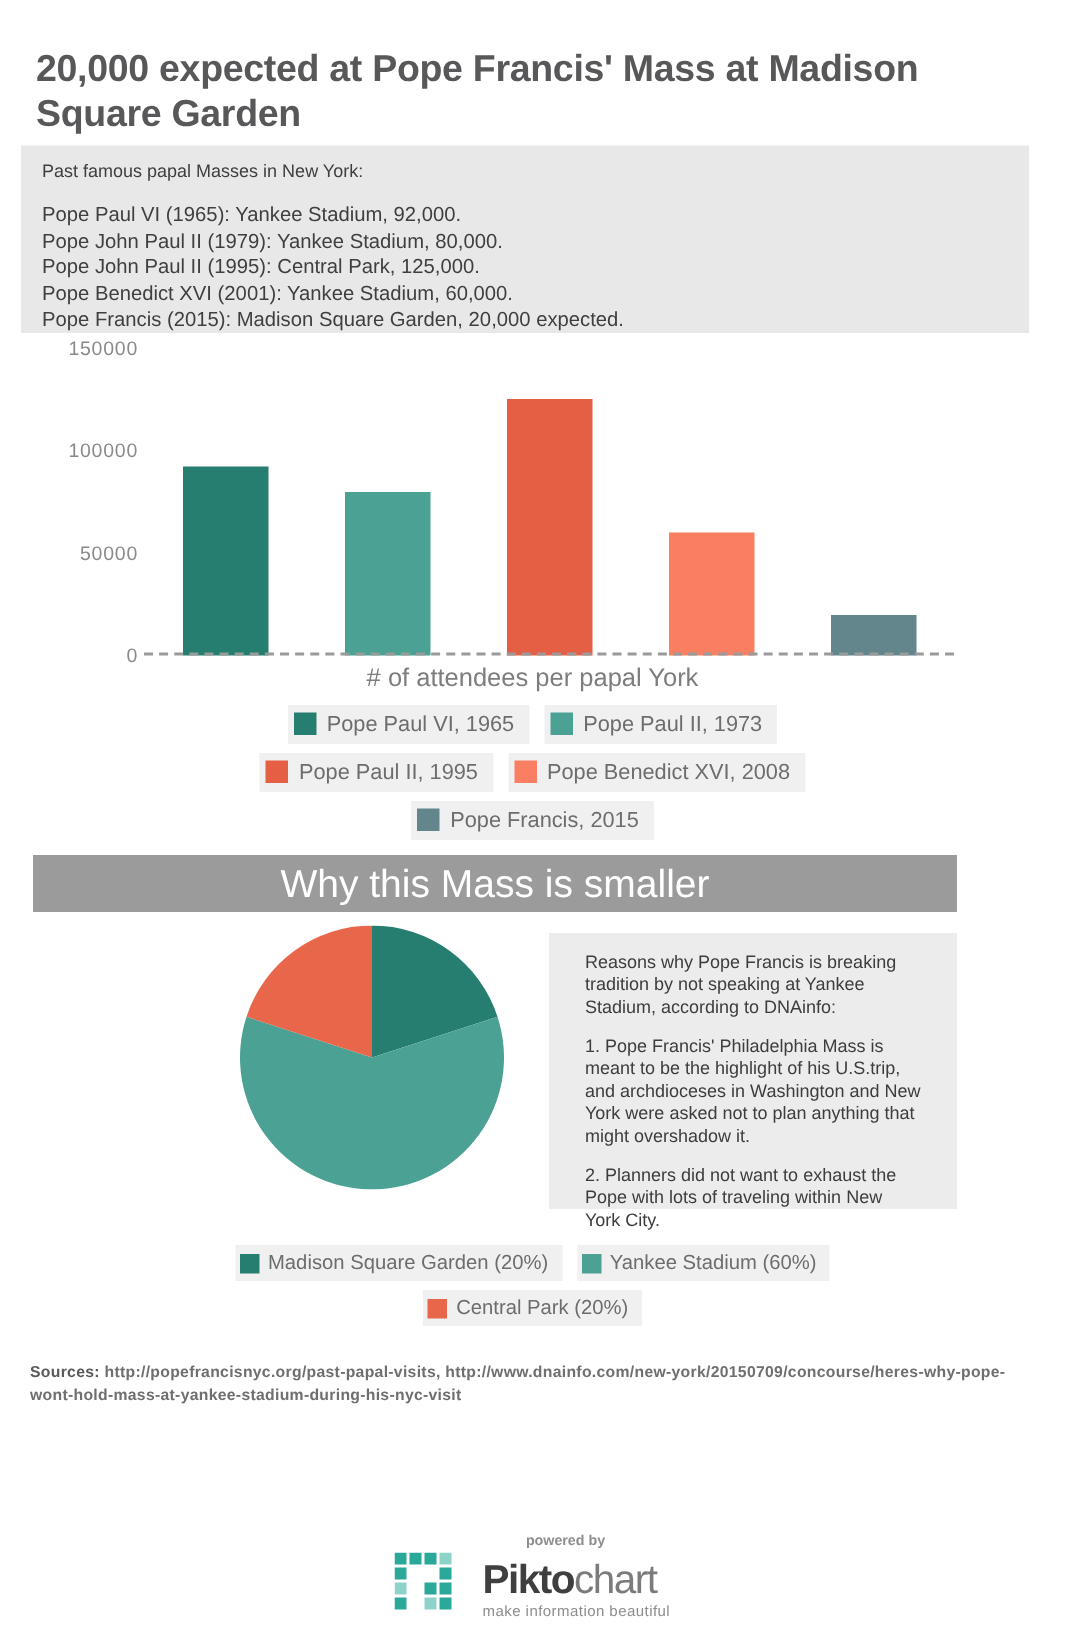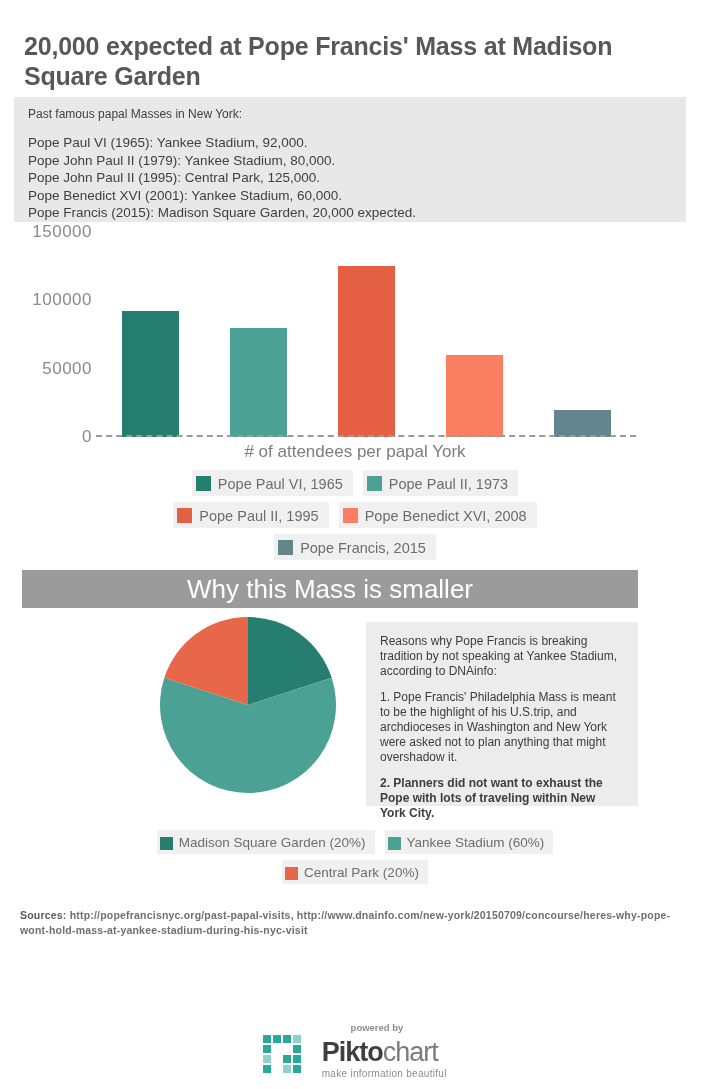--- a/index.html
+++ b/index.html
@@ -75,7 +75,7 @@
   .ytick {
     position: absolute;
     right: 0;
-    font-size: 17px;
+    font-size: 13px;
     color: #8a8a8a;
     letter-spacing: 0.5px;
     white-space: nowrap;

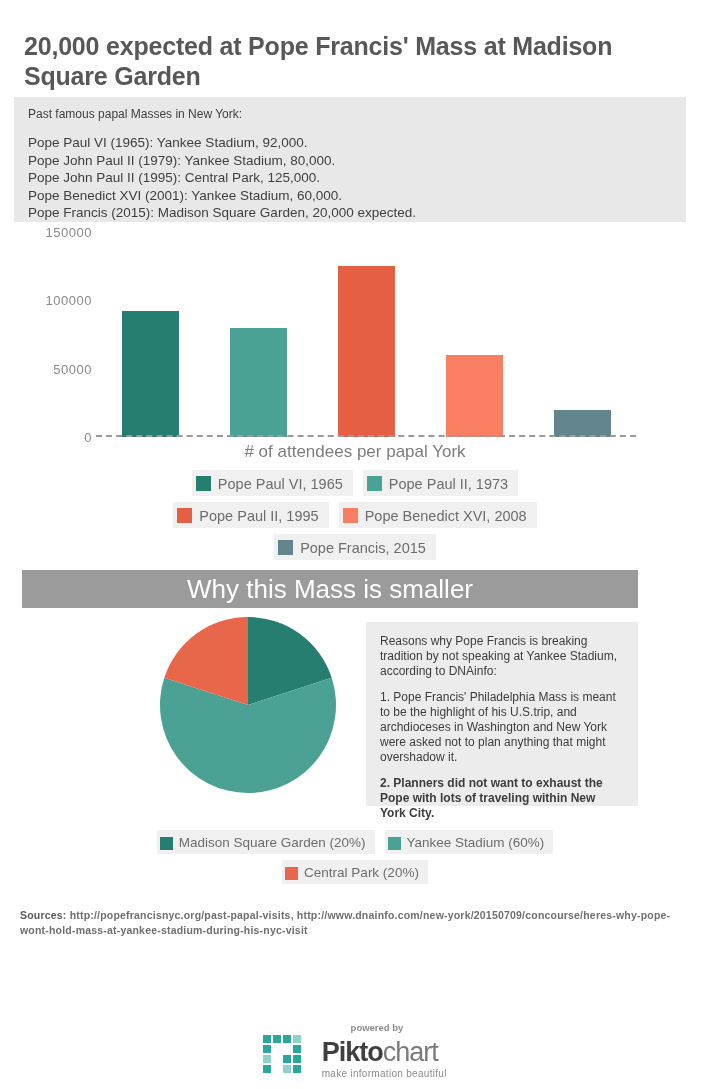--- a/index.html
+++ b/index.html
@@ -187,7 +187,7 @@
     height: 184px;
     background: #ececec;
     box-sizing: border-box;
-    padding: 12px 14px;
+    padding: 12px 24px;
   }
   .reasonsbox p {
     margin: 0 0 11px 0;

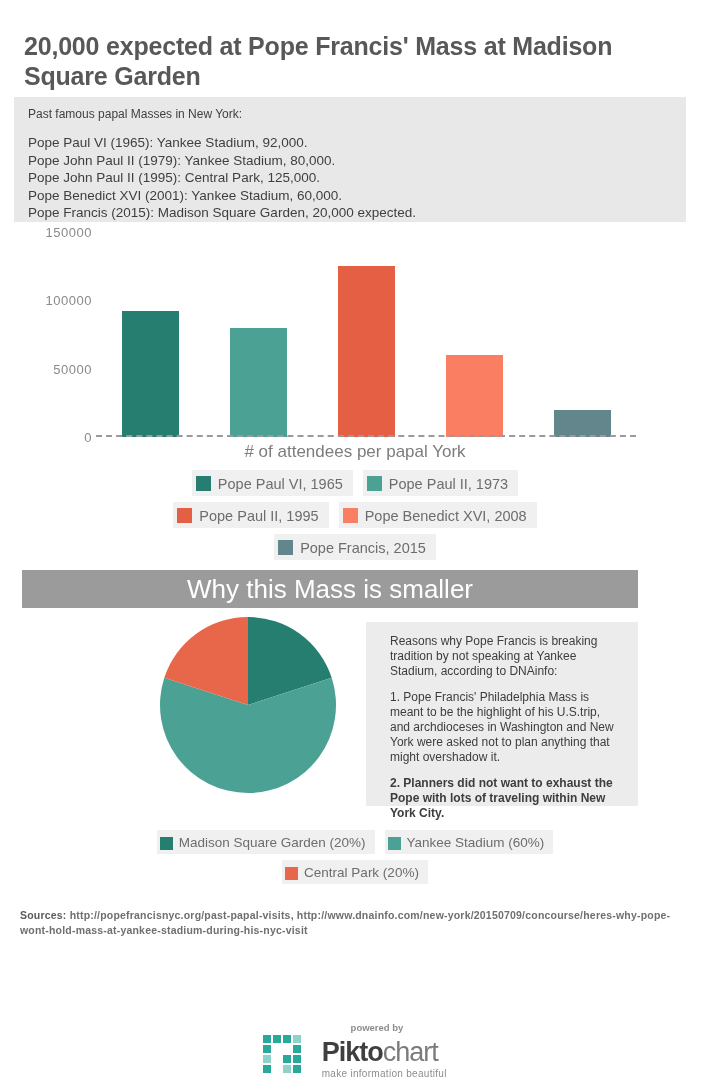--- a/index.html
+++ b/index.html
@@ -195,7 +195,7 @@
     line-height: 1.25;
     color: #3d3d3d;
   }
-  .reasonsbox p:last-child { margin-bottom: 10px; font-weight: bold; }
+  .reasonsbox p:last-child { margin-bottom: 10px; }
 
   
   .sources {

